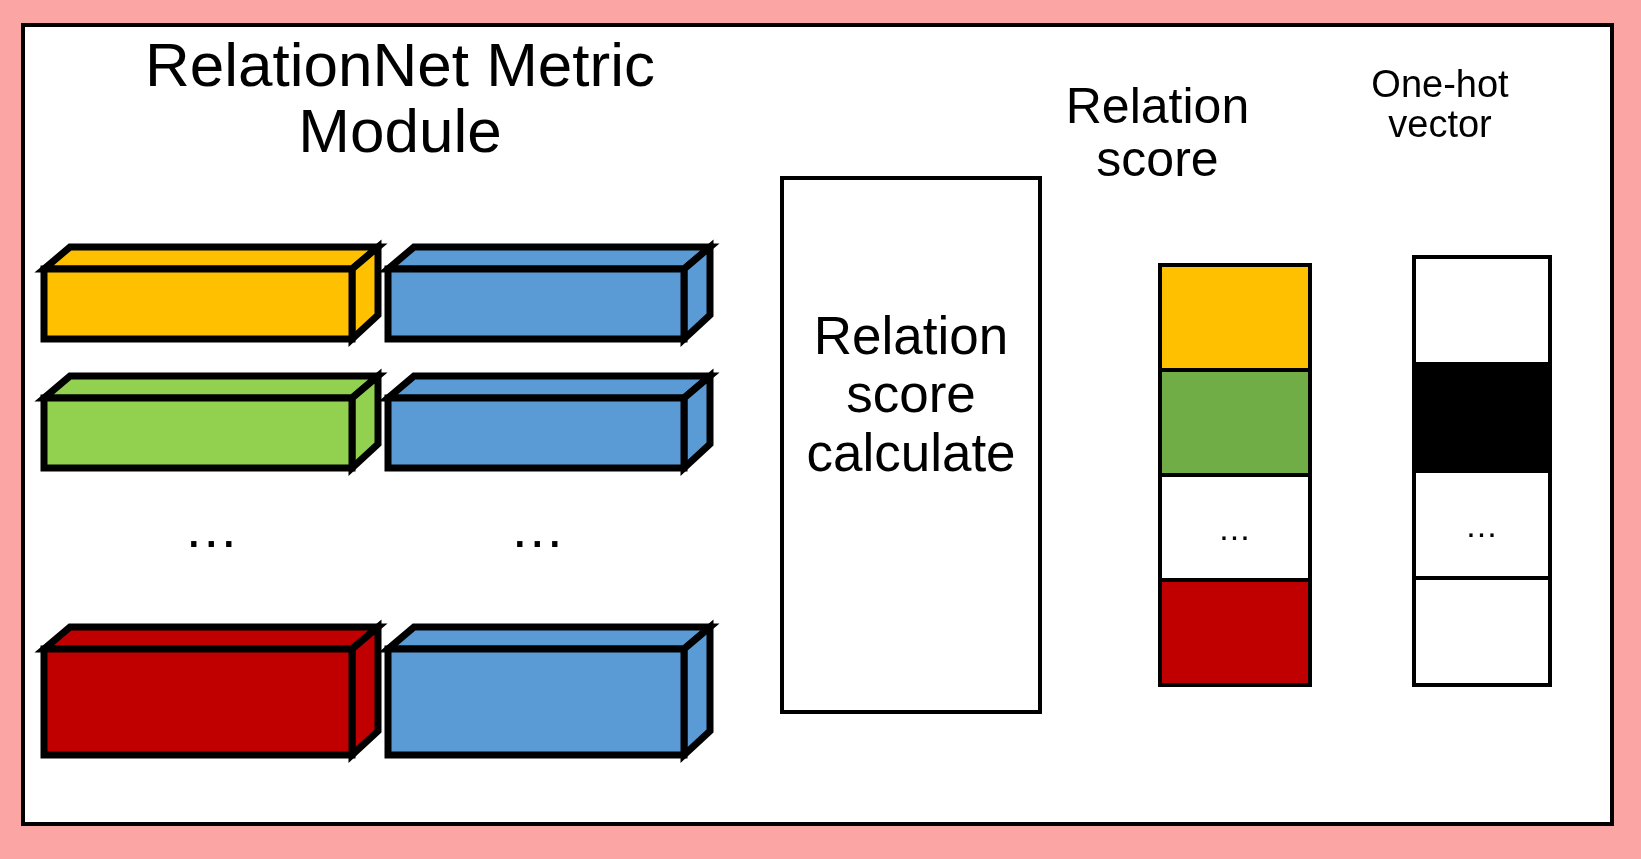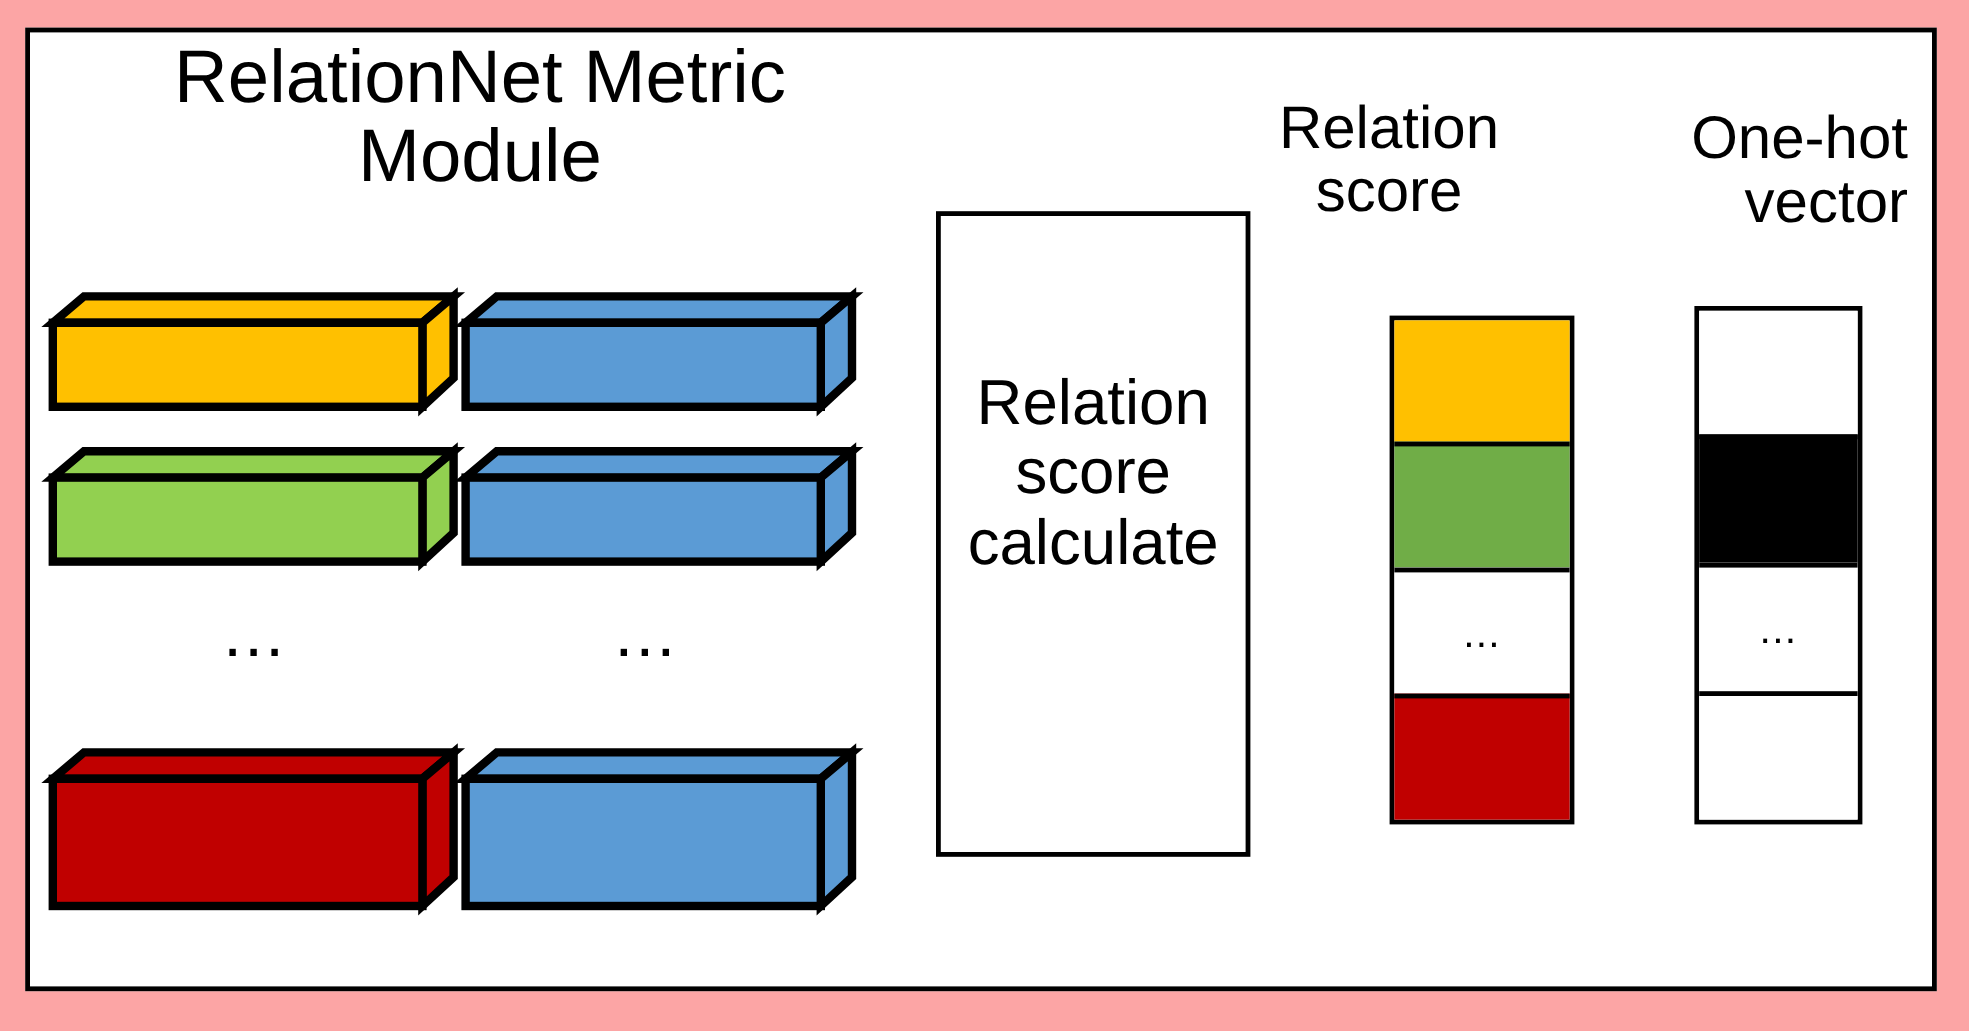--- a/index.html
+++ b/index.html
@@ -53,10 +53,9 @@
   }
   #one-hot-title {
     left: 1290px;
-    top: 89px;
+    top: 64px;
     width: 300px;
-    font-size: 50px;
-    text-align: right;
+    font-size: 38px;
   }
   
   .bar3d {

